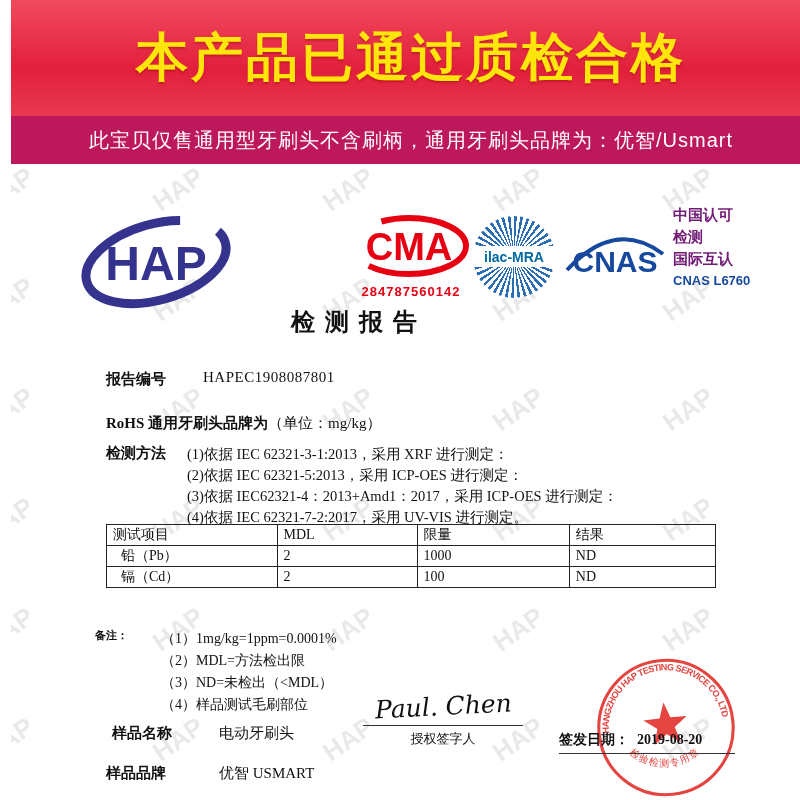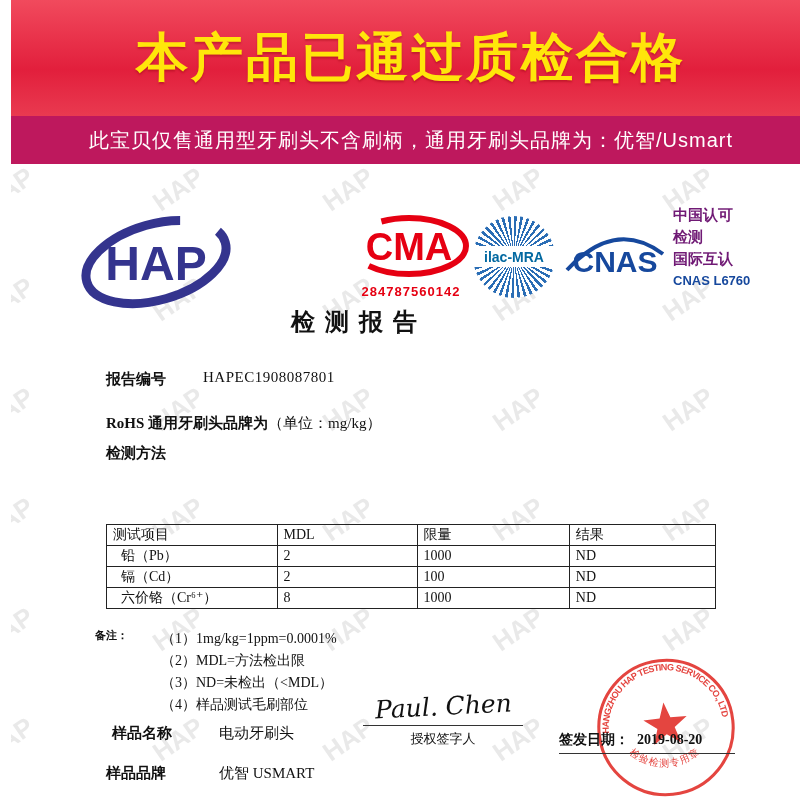--- a/index.html
+++ b/index.html
@@ -168,6 +168,12 @@
       </div>
 
       <div class="method-label">检测方法</div>
+      <div class="methods">
+        <div>(1)依据 IEC 62321-3-1:2013，采用 XRF 进行测定：</div>
+        <div>(2)依据 IEC 62321-5:2013，采用 ICP-OES 进行测定：</div>
+        <div>(3)依据 IEC62321-4：2013+Amd1：2017，采用 ICP-OES 进行测定：</div>
+        <div>(4)依据 IEC 62321-7-2:2017，采用 UV-VIS 进行测定。</div>
+      </div>
 
       <table class="rohs">
         <colgroup>

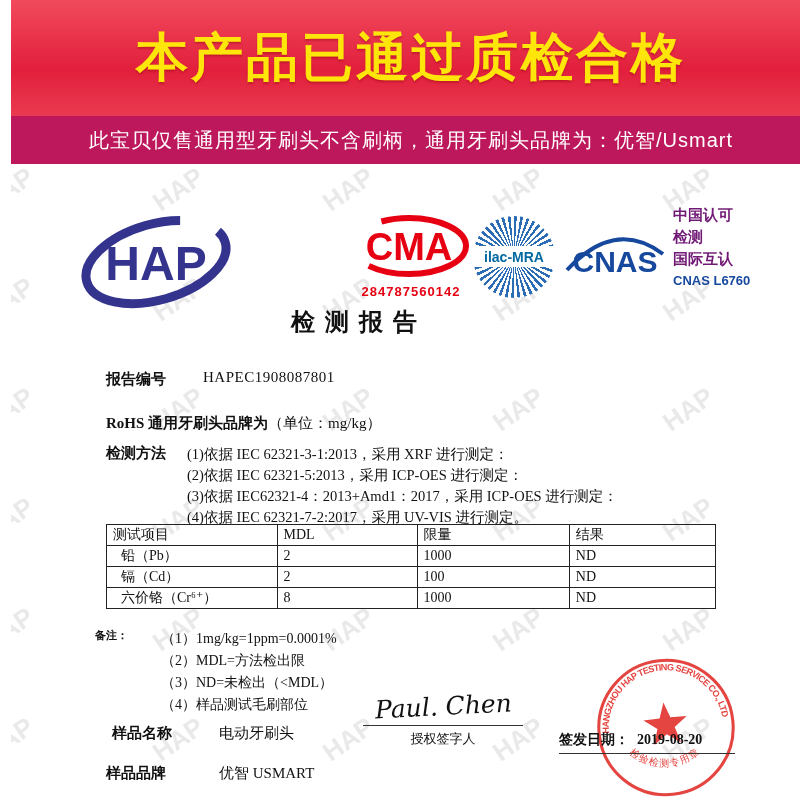--- a/index.html
+++ b/index.html
@@ -203,12 +203,6 @@
             <td>100</td>
             <td>ND</td>
           </tr>
-          <tr>
-            <td class="item">六价铬（Cr⁶⁺）</td>
-            <td>8</td>
-            <td>1000</td>
-            <td>ND</td>
-          </tr>
         </tbody>
       </table>
 

